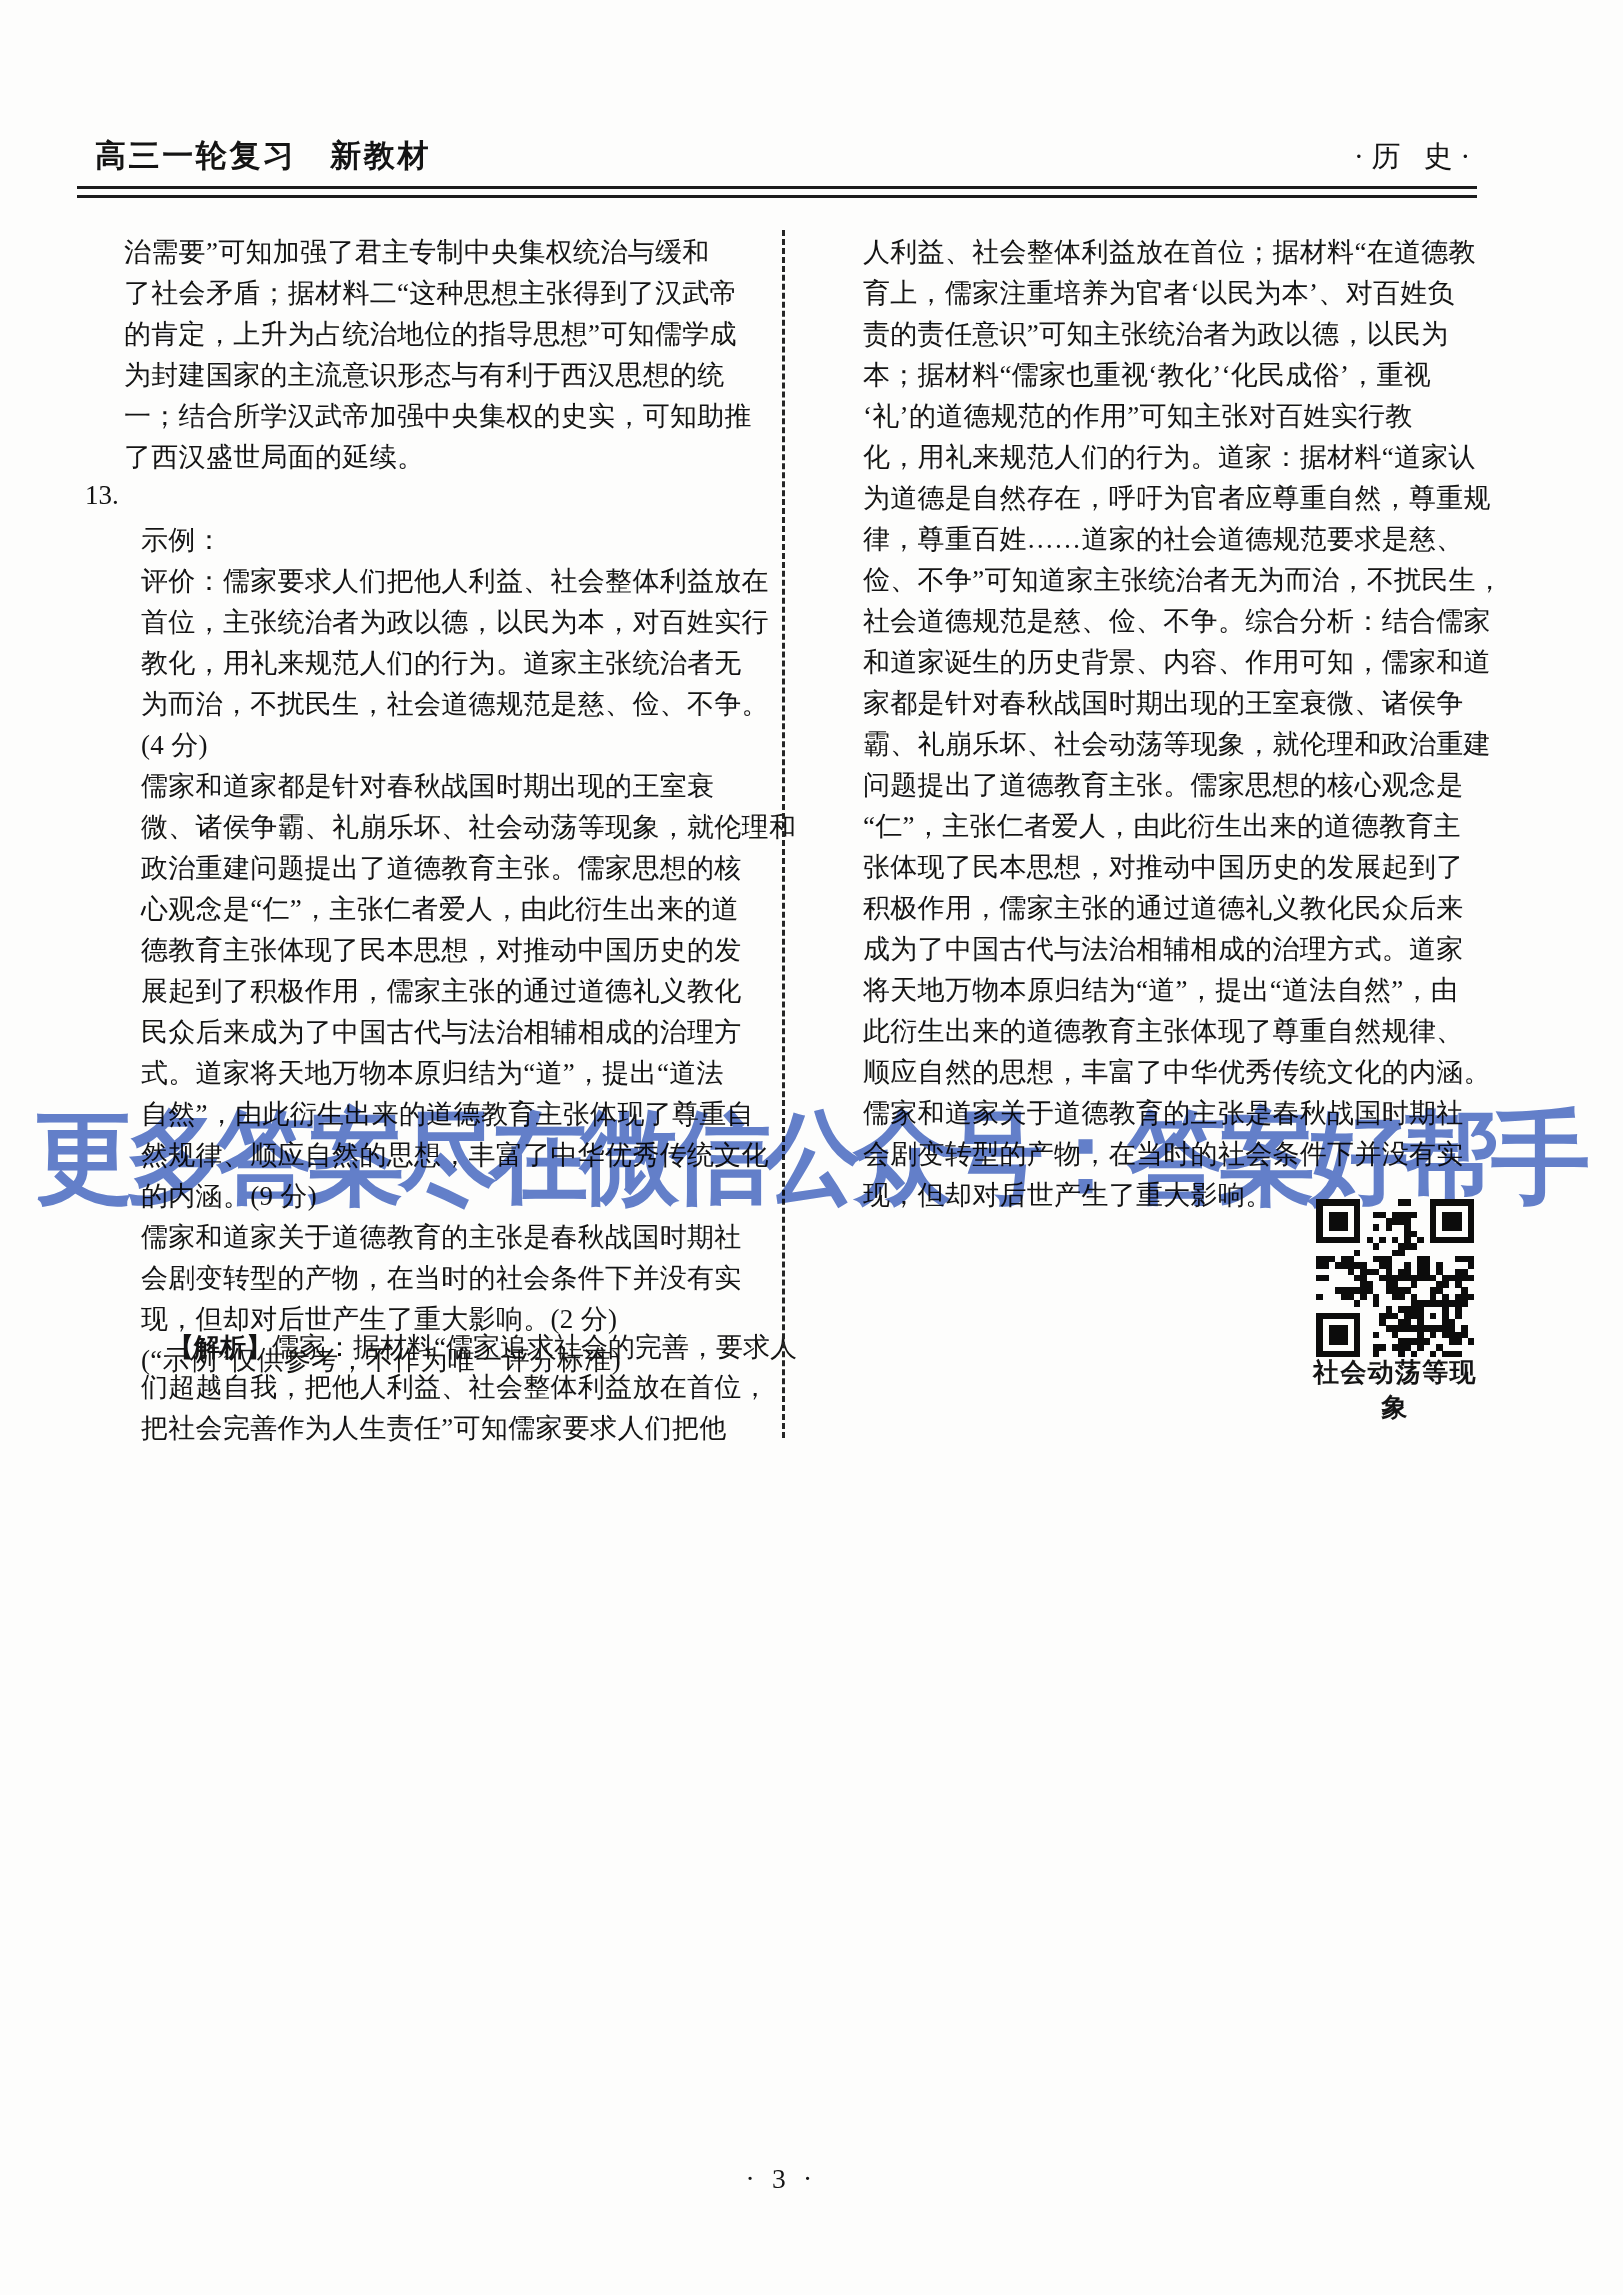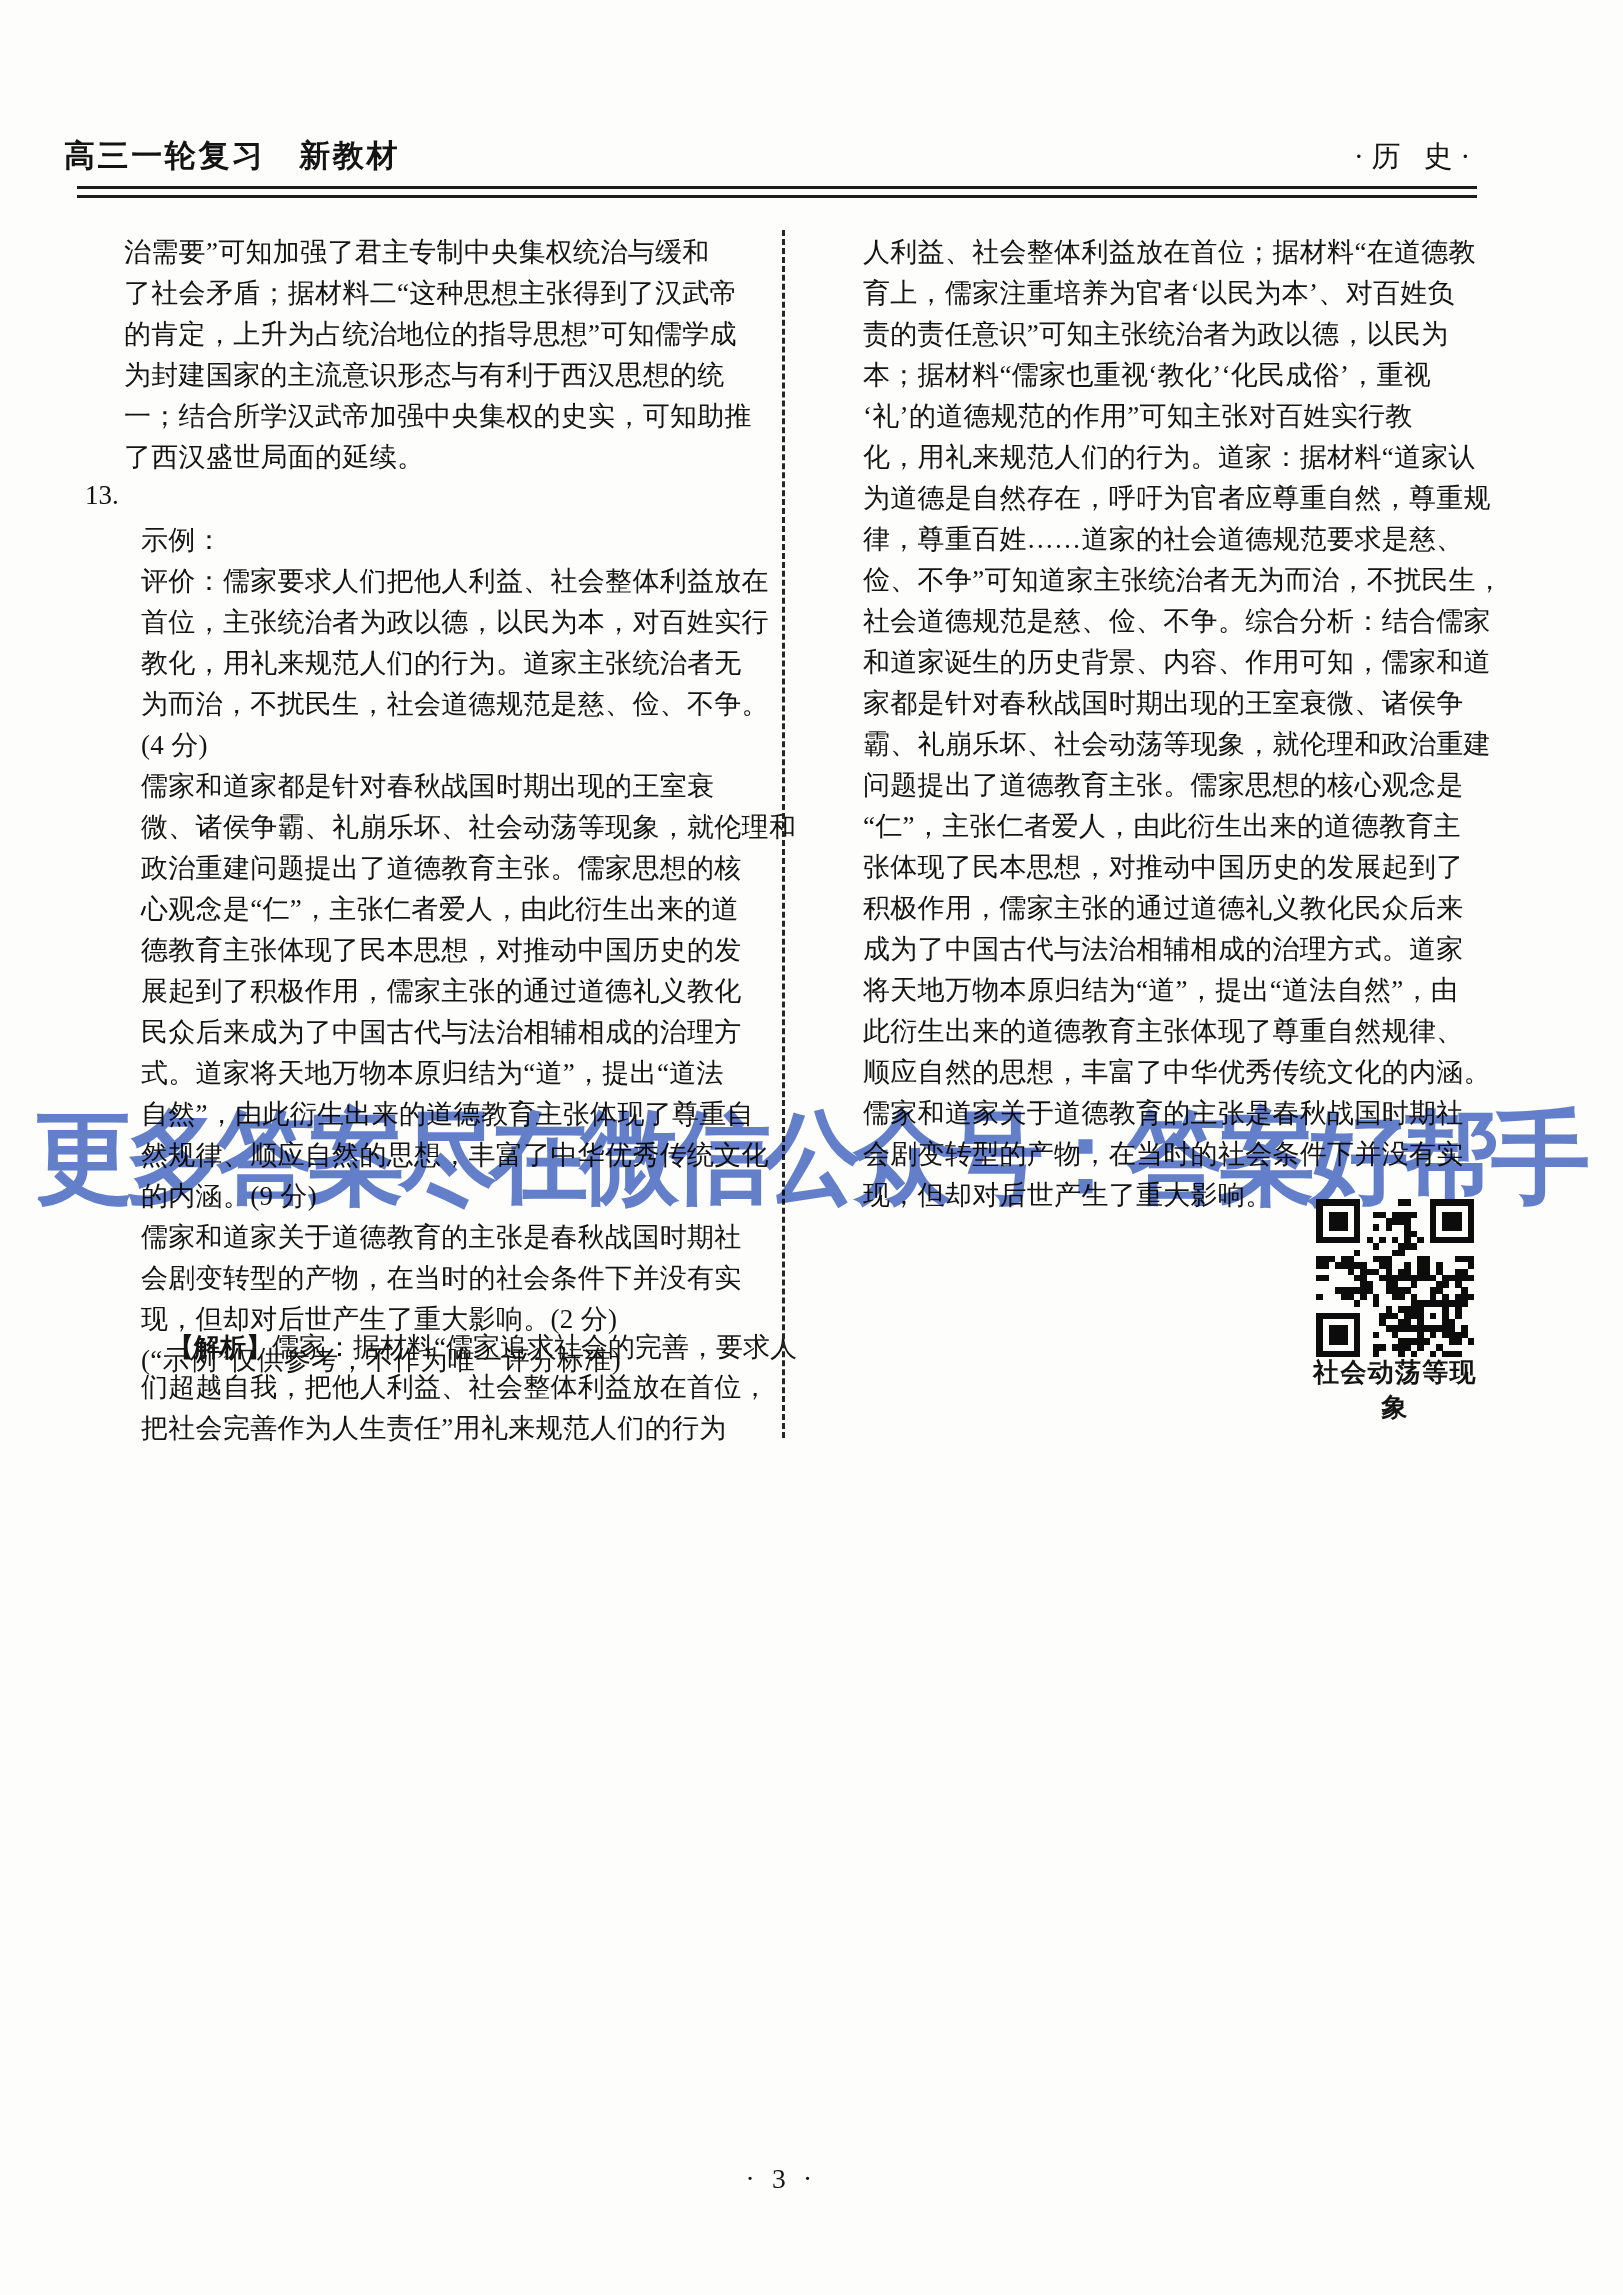--- a/index.html
+++ b/index.html
@@ -13,7 +13,7 @@
   }
   
   .hdr-left{
-    position:absolute;left:64px;top:135px;
+    position:absolute;left:95px;top:135px;
     font-size:31px;font-weight:700;letter-spacing:2.6px;white-space:nowrap;
   }
   .hdr-right{

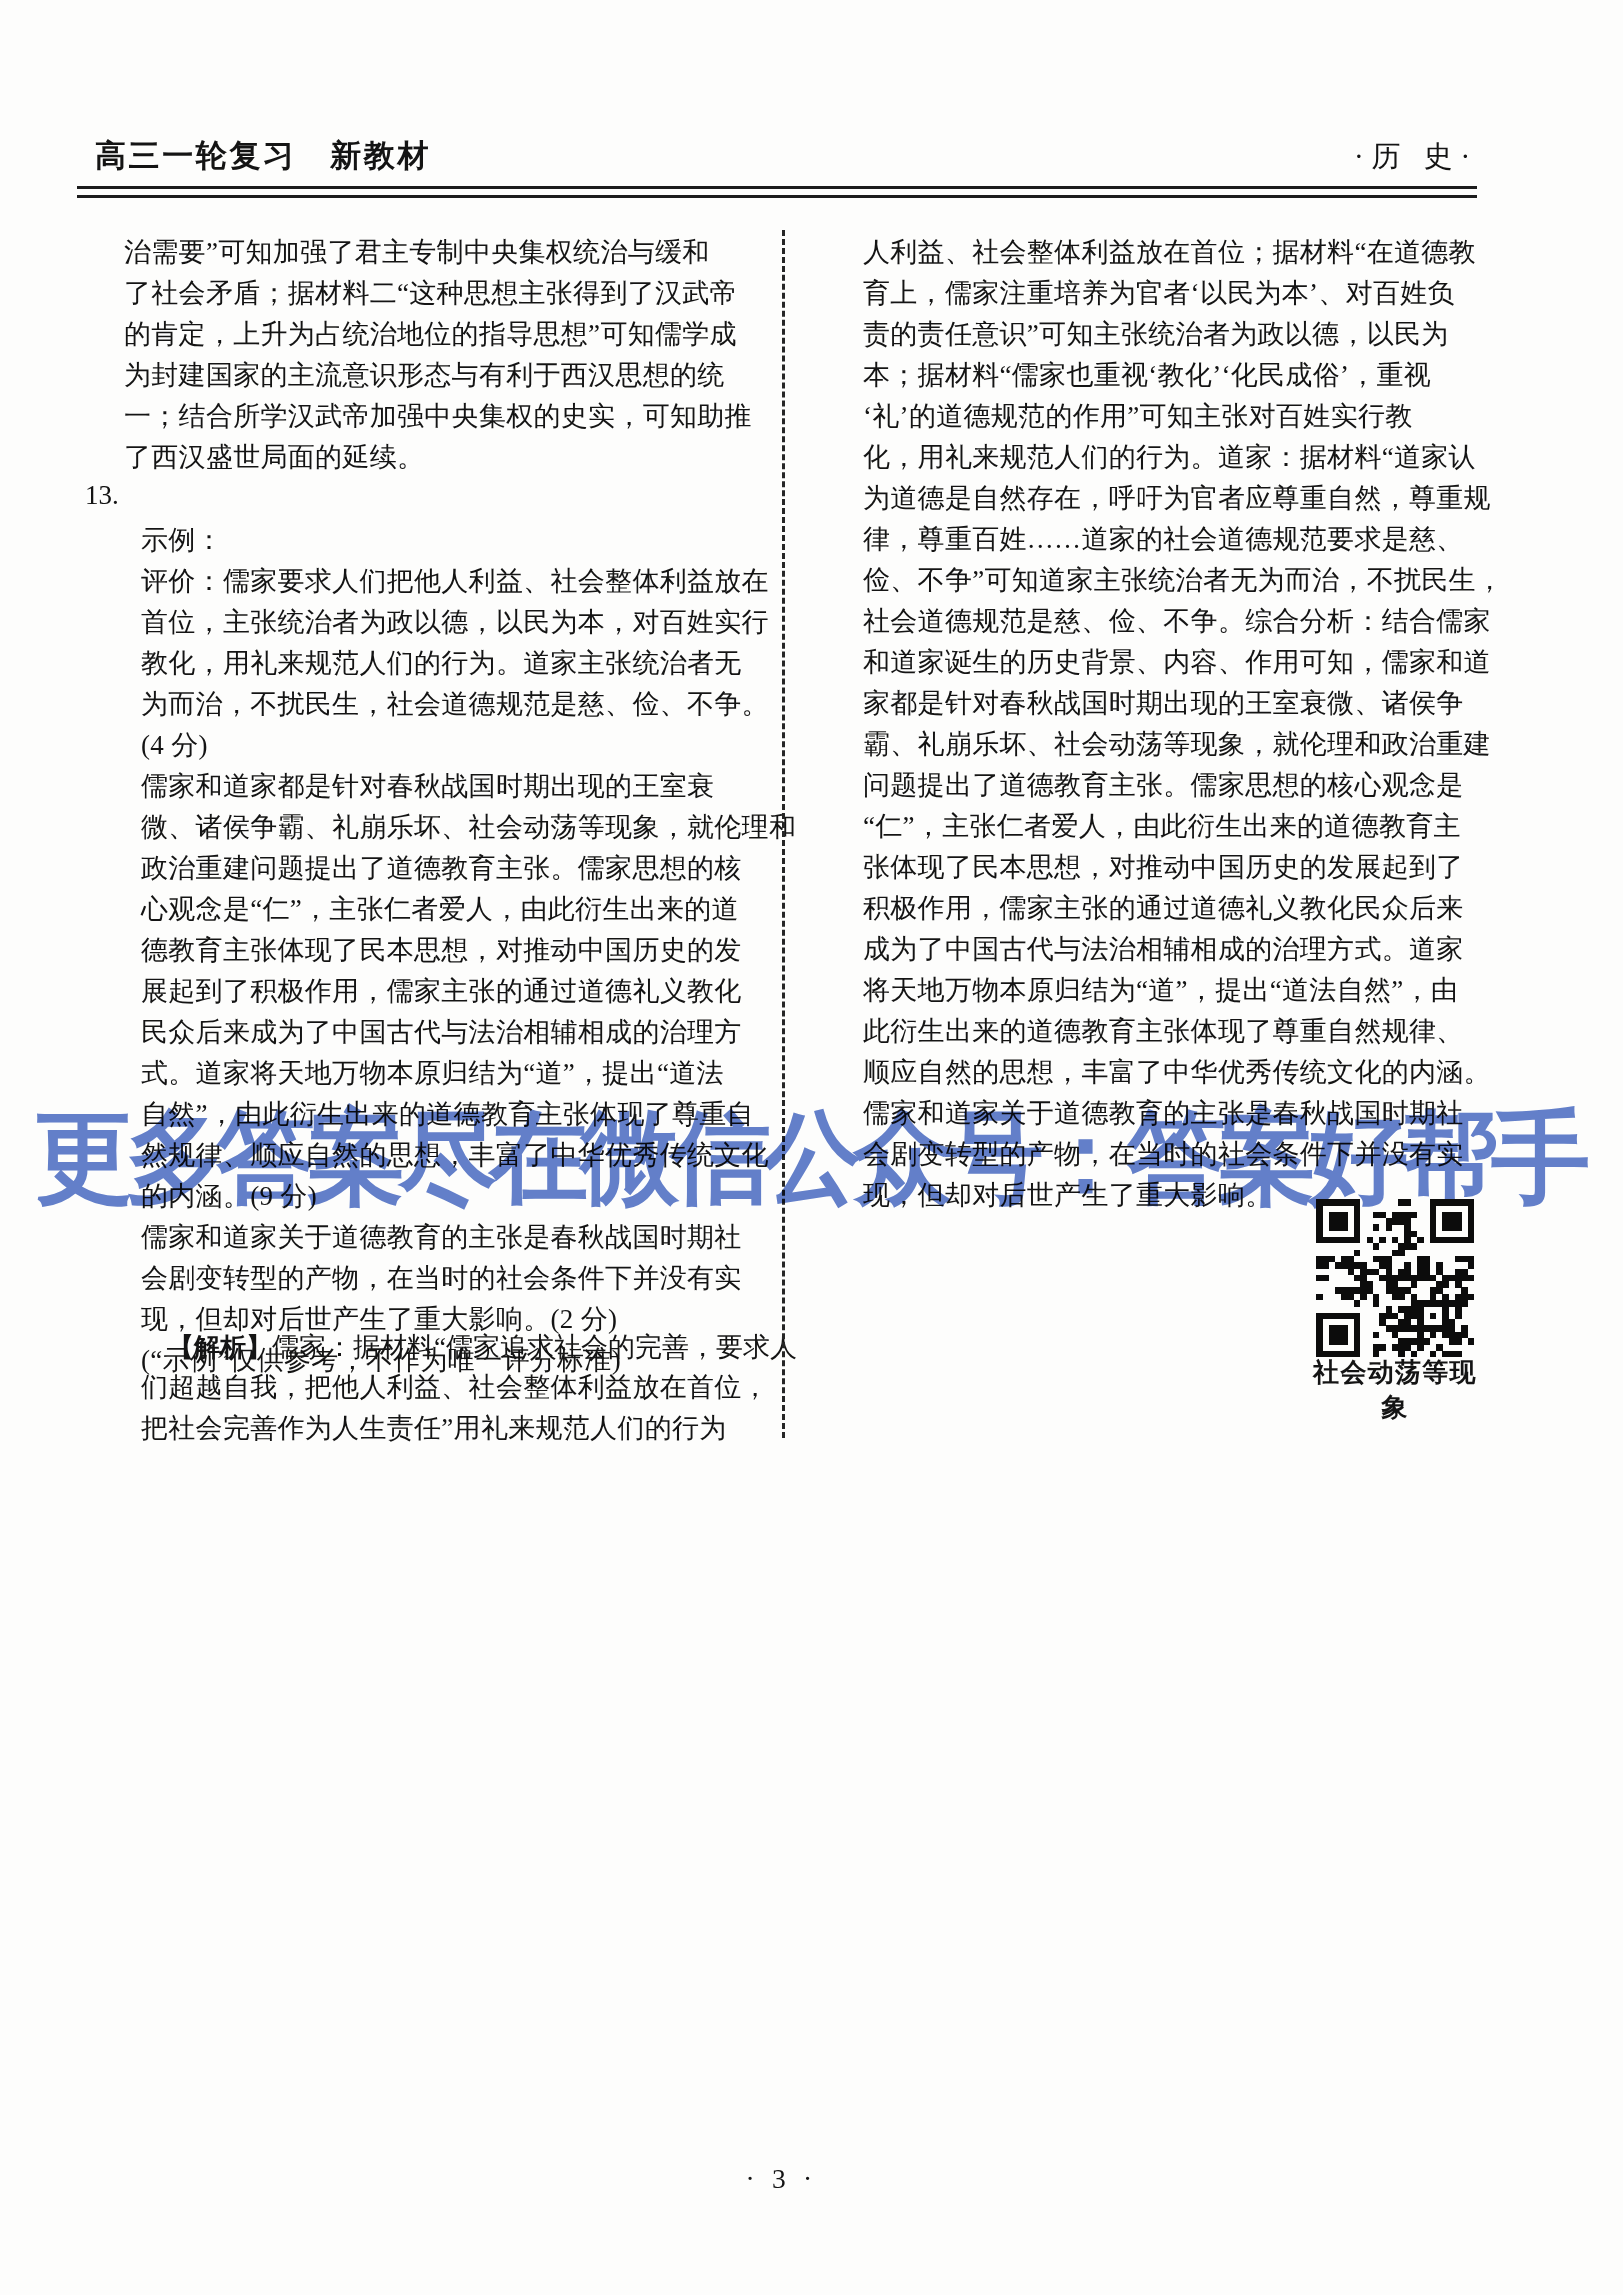--- a/index.html
+++ b/index.html
@@ -119,7 +119,7 @@
   <div class="analysis-line"><span class="lbl">【解析】</span><span>儒家：据材料“儒家追求社会的完善，要求人</span></div>
 
   <div class="txt analysis-rest">们超越自我，把他人利益、社会整体利益放在首位，
-把社会完善作为人生责任”用礼来规范人们的行为</div>
+把社会完善作为人生责任”可知儒家要求人们把他</div>
 
   <div class="divider"></div>
 

